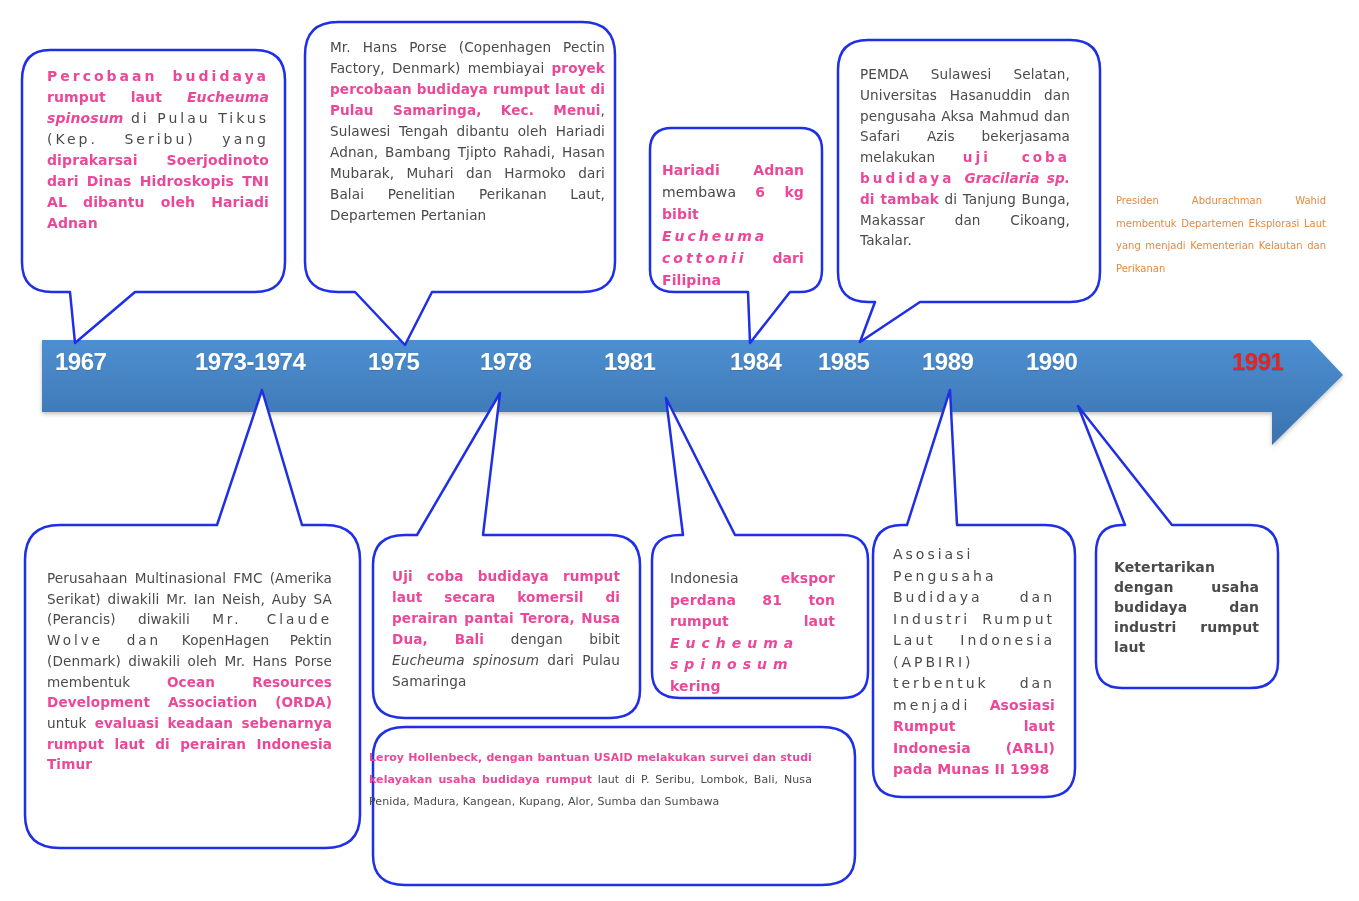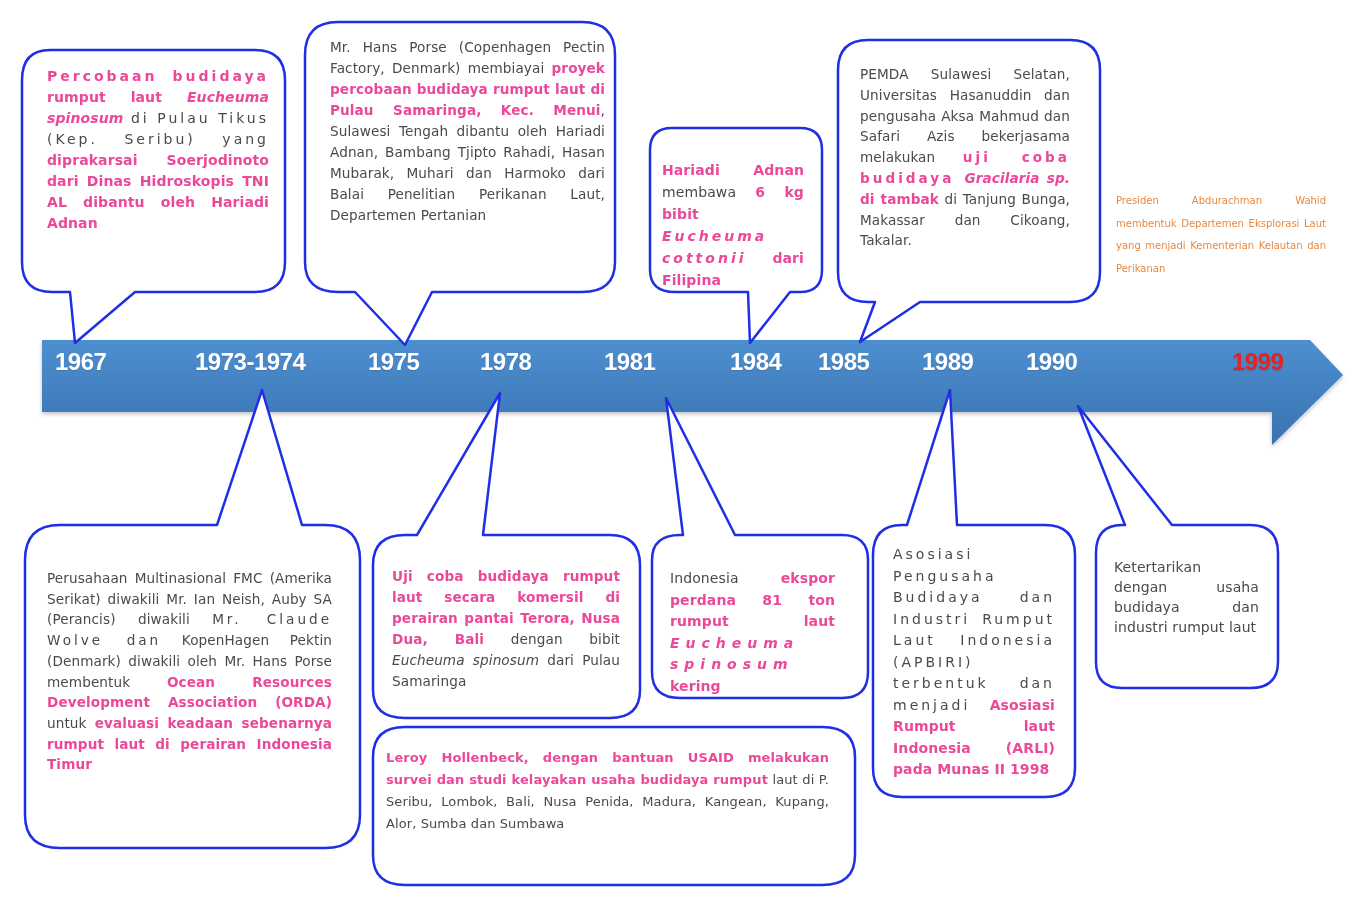--- a/index.html
+++ b/index.html
@@ -75,7 +75,7 @@
 <div class="year" style="left:818px;">1985</div>
 <div class="year" style="left:922px;">1989</div>
 <div class="year" style="left:1026px;">1990</div>
-<div class="year highlight" style="left:1232px;">1999</div>
+<div class="year highlight" style="left:1232px;">1991</div>
 
 <div class="callout-text" style="left:47px; top:66px; width:222px; font-size:14px; line-height:21px;">
   <b class="spaced">Percobaan budidaya</b>

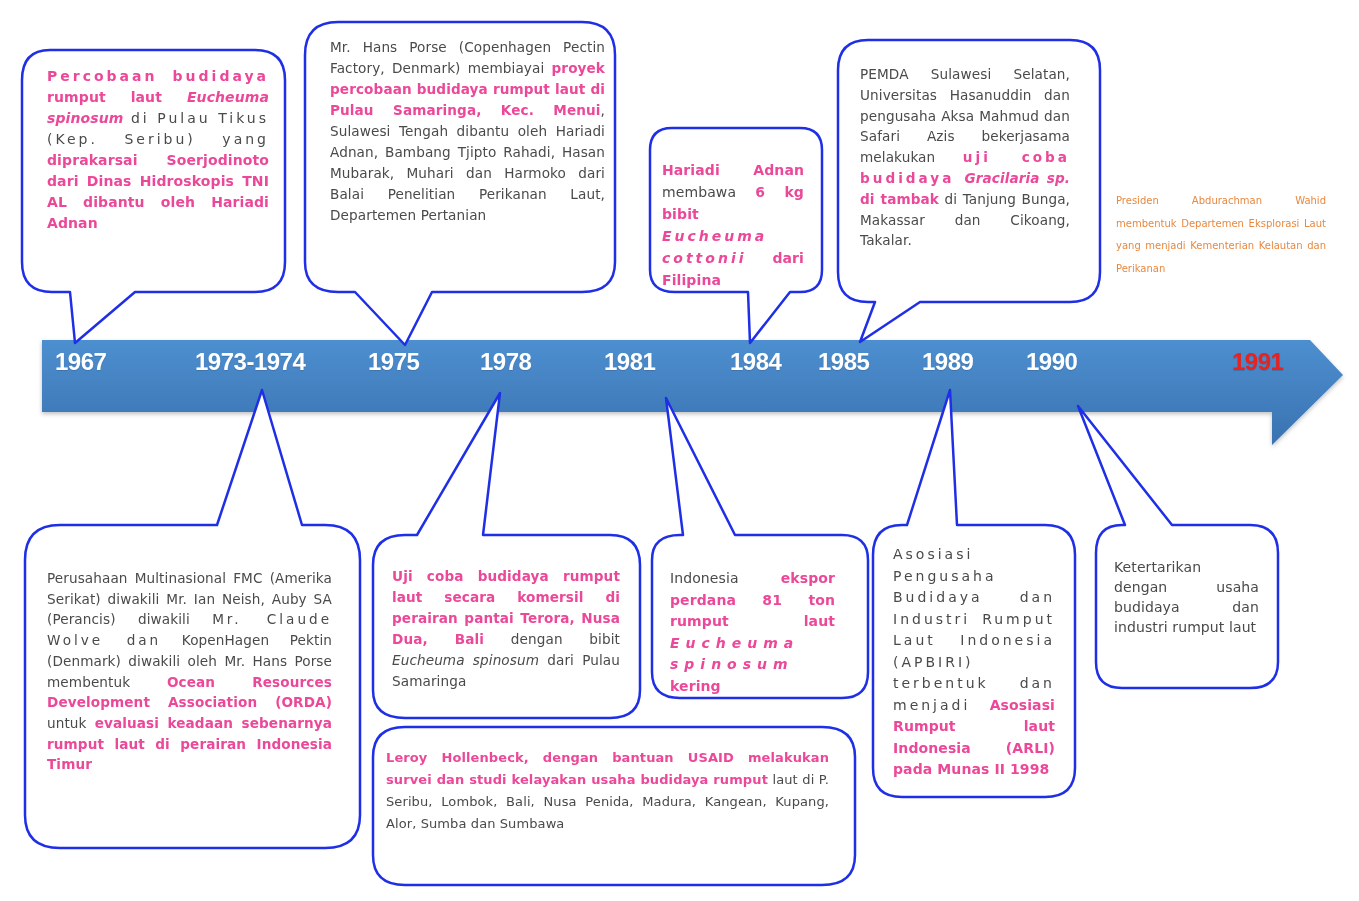--- a/index.html
+++ b/index.html
@@ -116,7 +116,7 @@
   <span class="spaced">Asosiasi Pengusaha Budidaya dan Industri Rumput Laut Indonesia (APBIRI) terbentuk dan menjadi </span><b>Asosiasi Rumput laut Indonesia (ARLI) pada Munas II 1998</b>
 </div>
 
-<div class="callout-text" style="left:1114px; top:557px; width:145px; font-size:14px; line-height:20px;">
+<div class="callout-text" style="left:1114px; top:557px; width:145px; font-size:14px; line-height:20px;font-weight:bold;">
   <span>Ketertarikan dengan usaha budidaya dan industri rumput laut</span>
 </div>
 

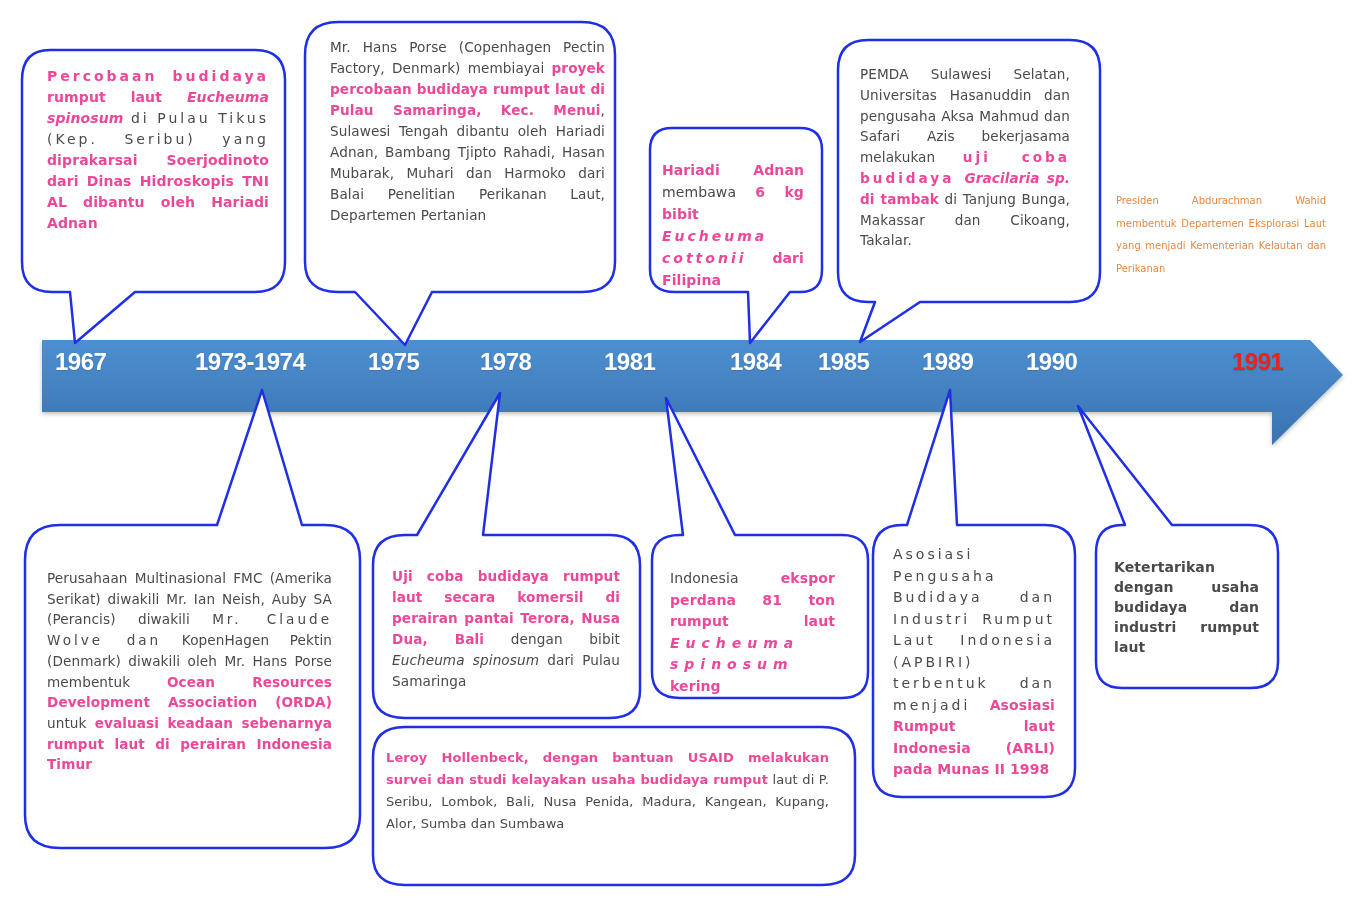--- a/index.html
+++ b/index.html
@@ -104,7 +104,7 @@
   <b>Uji coba budidaya rumput laut secara komersil di perairan pantai Terora, Nusa Dua, Bali</b><span> dengan bibit </span><i>Eucheuma spinosum</i><span> dari Pulau Samaringa</span>
 </div>
 
-<div class="callout-text" style="left:386px; top:747px; width:443px; font-size:13px; line-height:22px;">
+<div class="callout-text" style="left:369px; top:747px; width:443px; font-size:11px; line-height:22px;">
   <b>Leroy Hollenbeck, dengan bantuan USAID melakukan survei dan studi kelayakan usaha budidaya rumput</b><span> laut di P. Seribu, Lombok, Bali, Nusa Penida, Madura, Kangean, Kupang, Alor, Sumba dan Sumbawa</span>
 </div>
 

